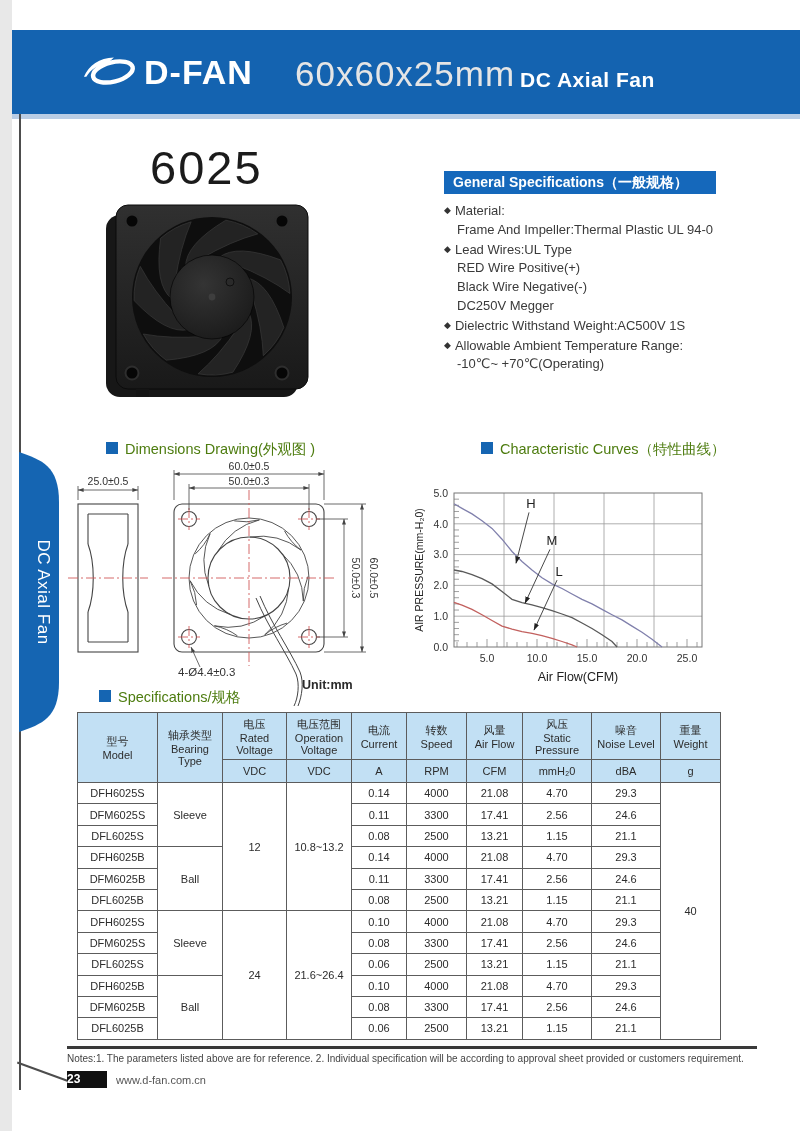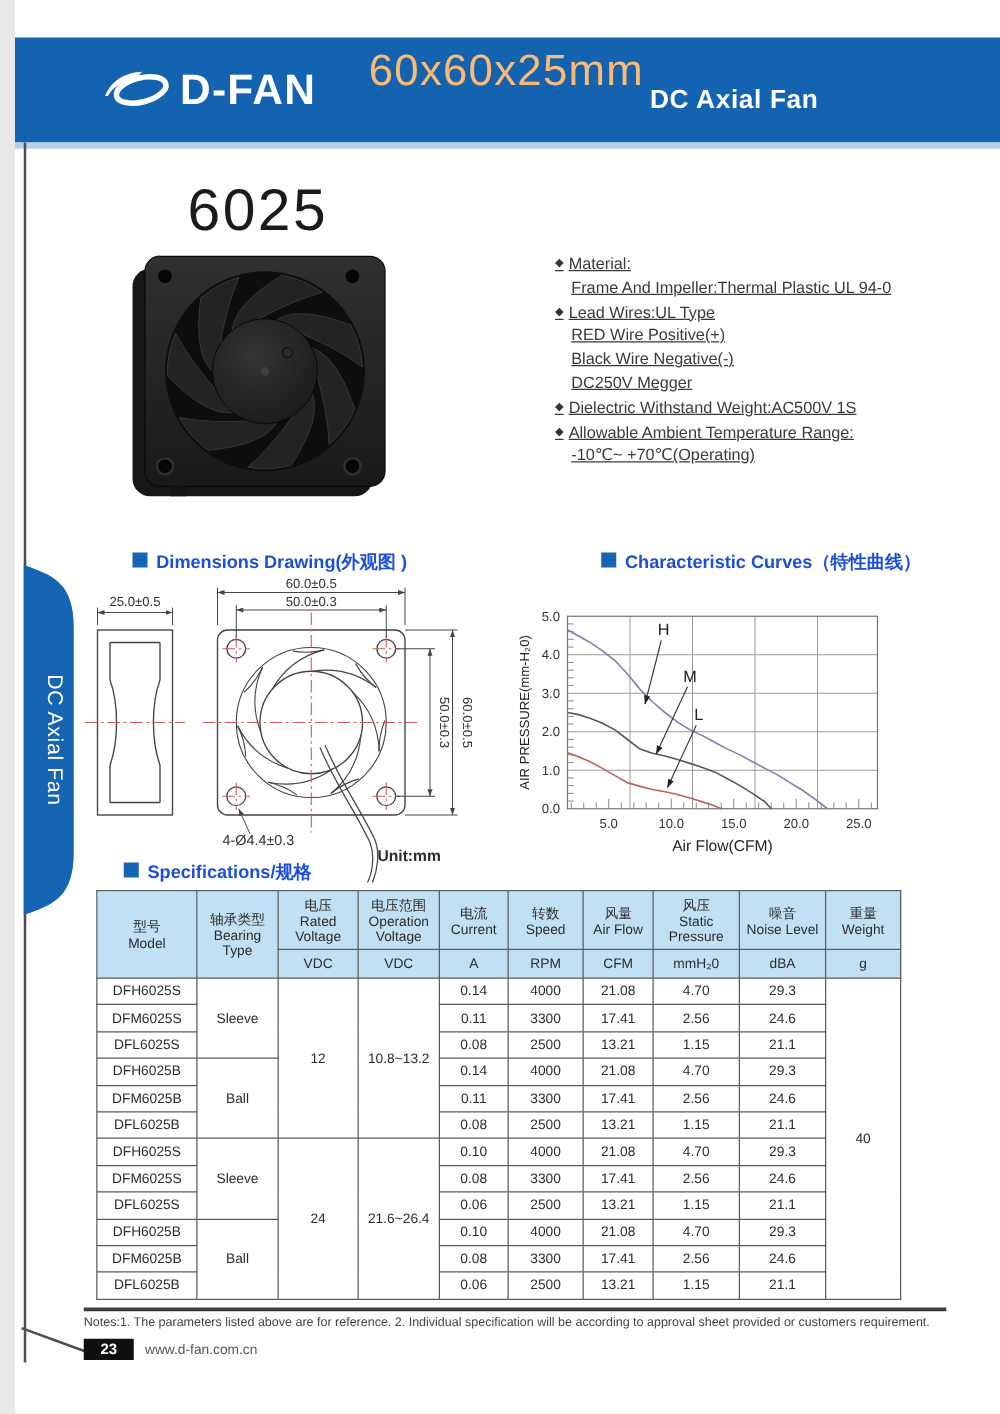--- a/index.html
+++ b/index.html
@@ -10,7 +10,7 @@
   .banner-strip{position:absolute;left:0;top:114px;width:800px;height:5px;background:#b9cde5;}
   .logo-svg{position:absolute;left:70px;top:19px;}
   .logo-text{position:absolute;left:132px;top:23px;font-size:34px;font-weight:bold;color:#fff;letter-spacing:1px;}
-  .banner-title{position:absolute;left:283px;top:7px;font-size:35px;color:#fdba74;letter-spacing:1px;}
+  .banner-title{position:absolute;left:283px;top:24px;font-size:35px;color:#e5e5e5;letter-spacing:1px;}
   .banner-sub{position:absolute;left:508px;top:38px;font-size:21px;font-weight:bold;color:#fff;letter-spacing:0.5px;}
   
   .left-line{position:absolute;left:7px;top:114px;width:2px;height:976px;background:#4d4d4d;}

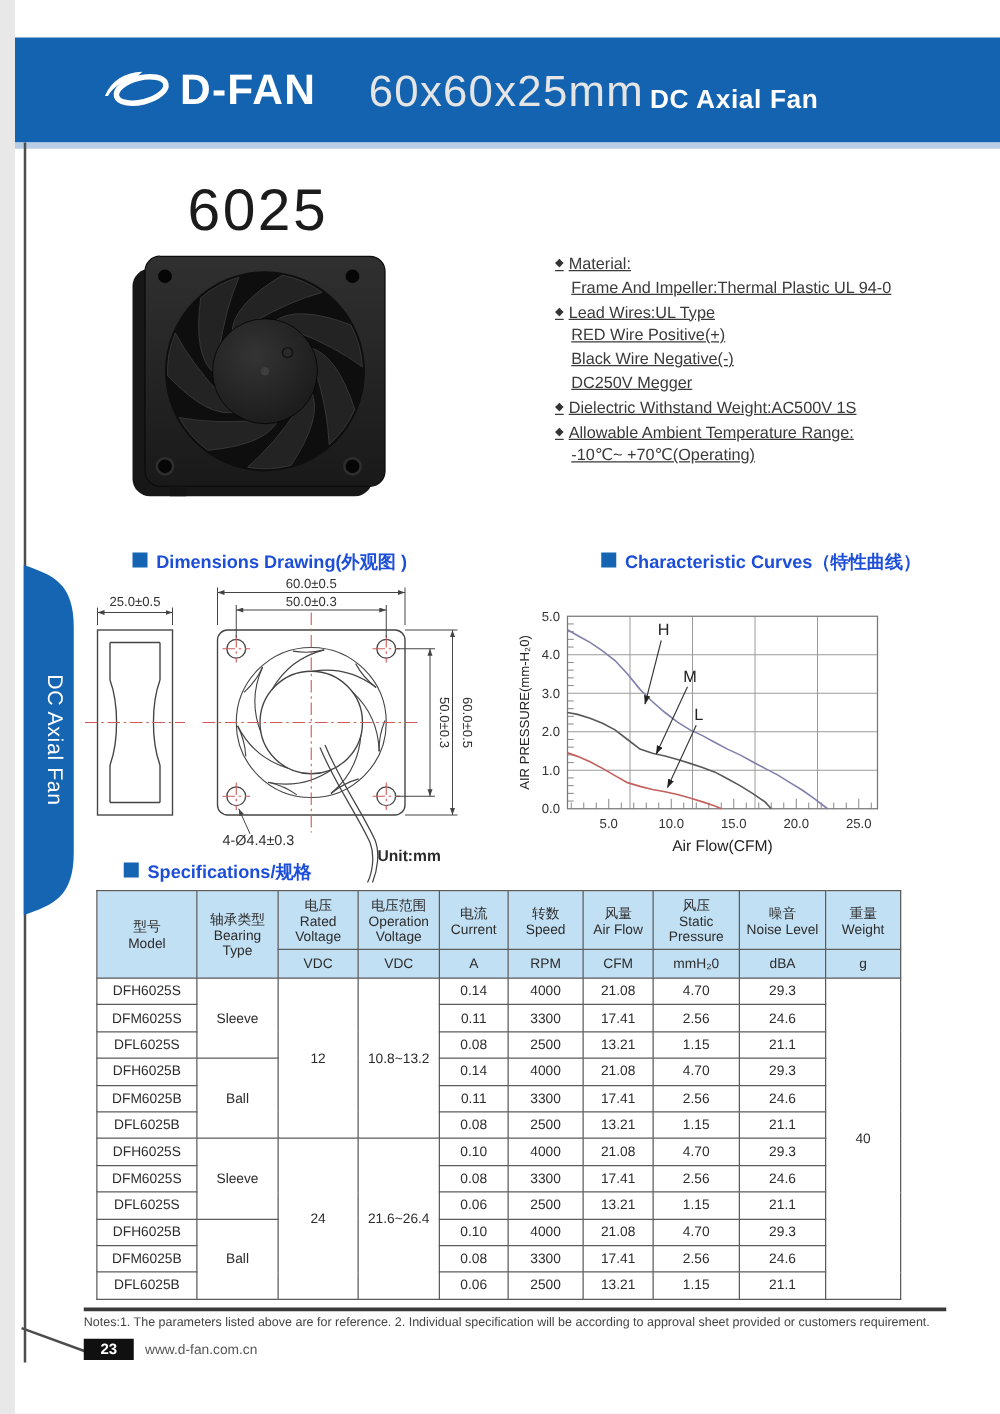--- a/index.html
+++ b/index.html
@@ -110,6 +110,7 @@
     <rect x="34" y="186" width="13" height="8" fill="#141414"></rect>
   </svg>
 
+  <div class="gs-bar">General Specifications（一般规格）</div>
   <div class="gs-list" id="gs-list">
       <div class="gs-item b">Material:</div>
       <div class="gs-item i">Frame And Impeller:Thermal Plastic UL 94-0</div>

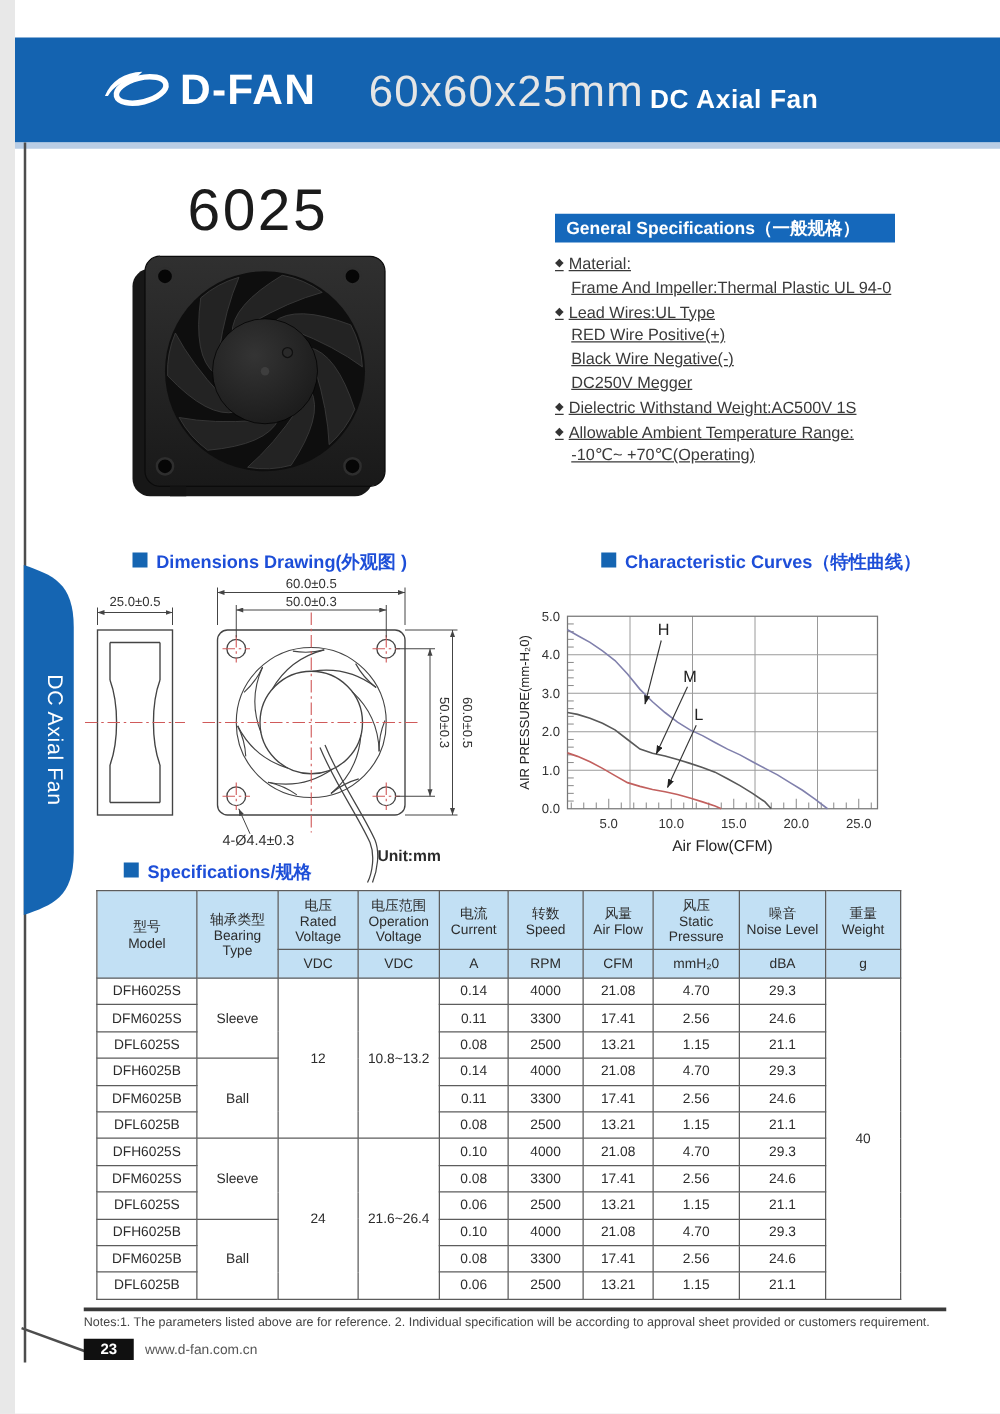--- a/index.html
+++ b/index.html
@@ -26,7 +26,7 @@
   .gs-bar{position:absolute;left:432px;top:171px;width:272px;height:23px;background:#1568bb;
           color:#fff;font-size:14px;font-weight:bold;line-height:23px;padding-left:9px;box-sizing:border-box;}
   .gs-list{position:absolute;left:432px;top:201px;width:345px;}
-  .gs-item{font-size:13px;line-height:18.8px;color:#3a3a3a;white-space:nowrap;text-decoration:underline;}
+  .gs-item{font-size:13px;line-height:18.8px;color:#3a3a3a;white-space:nowrap;}
   .gs-item.b::before{content:"◆";font-size:9px;margin-right:4px;vertical-align:2px;color:#333;}
   .gs-item.i{padding-left:13px;}
   

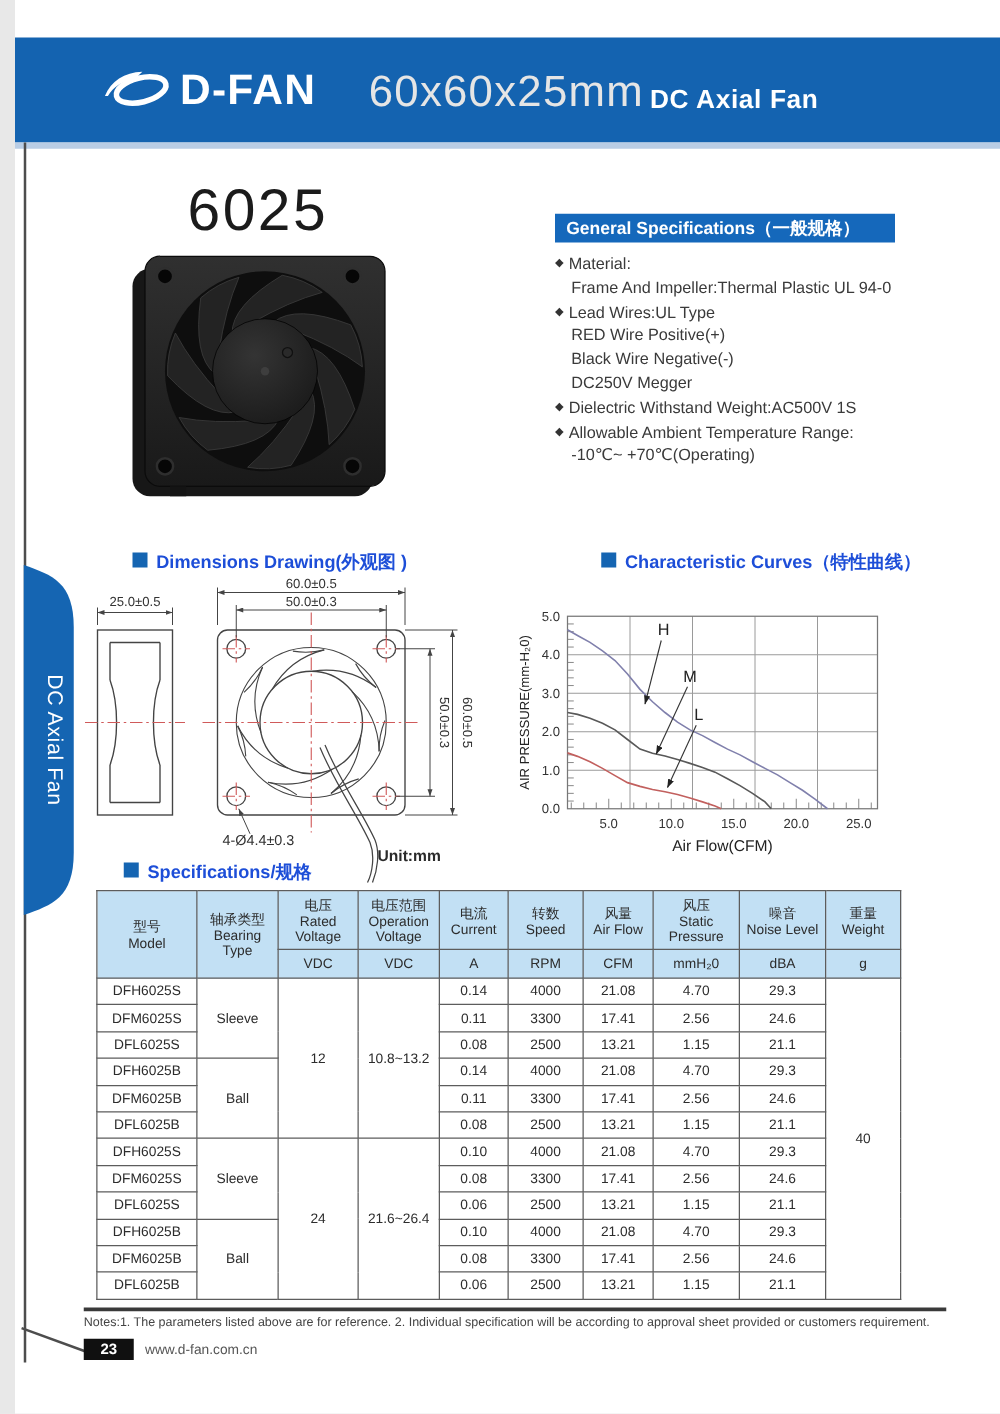--- a/index.html
+++ b/index.html
@@ -30,7 +30,7 @@
   .gs-item.b::before{content:"◆";font-size:9px;margin-right:4px;vertical-align:2px;color:#333;}
   .gs-item.i{padding-left:13px;}
   
-  .sec-title{position:absolute;font-size:14.5px;font-weight:bold;color:#1d4ed8;white-space:nowrap;padding-left:32px;}
+  .sec-title{position:absolute;font-size:14.5px;font-weight:normal;color:#4d7c0f;white-space:nowrap;padding-left:32px;}
   .sec-title .sq{display:inline-block;width:12px;height:12px;background:#1565b2;margin-right:7px;}
   
   .dim-svg{position:absolute;left:50px;top:460px;}

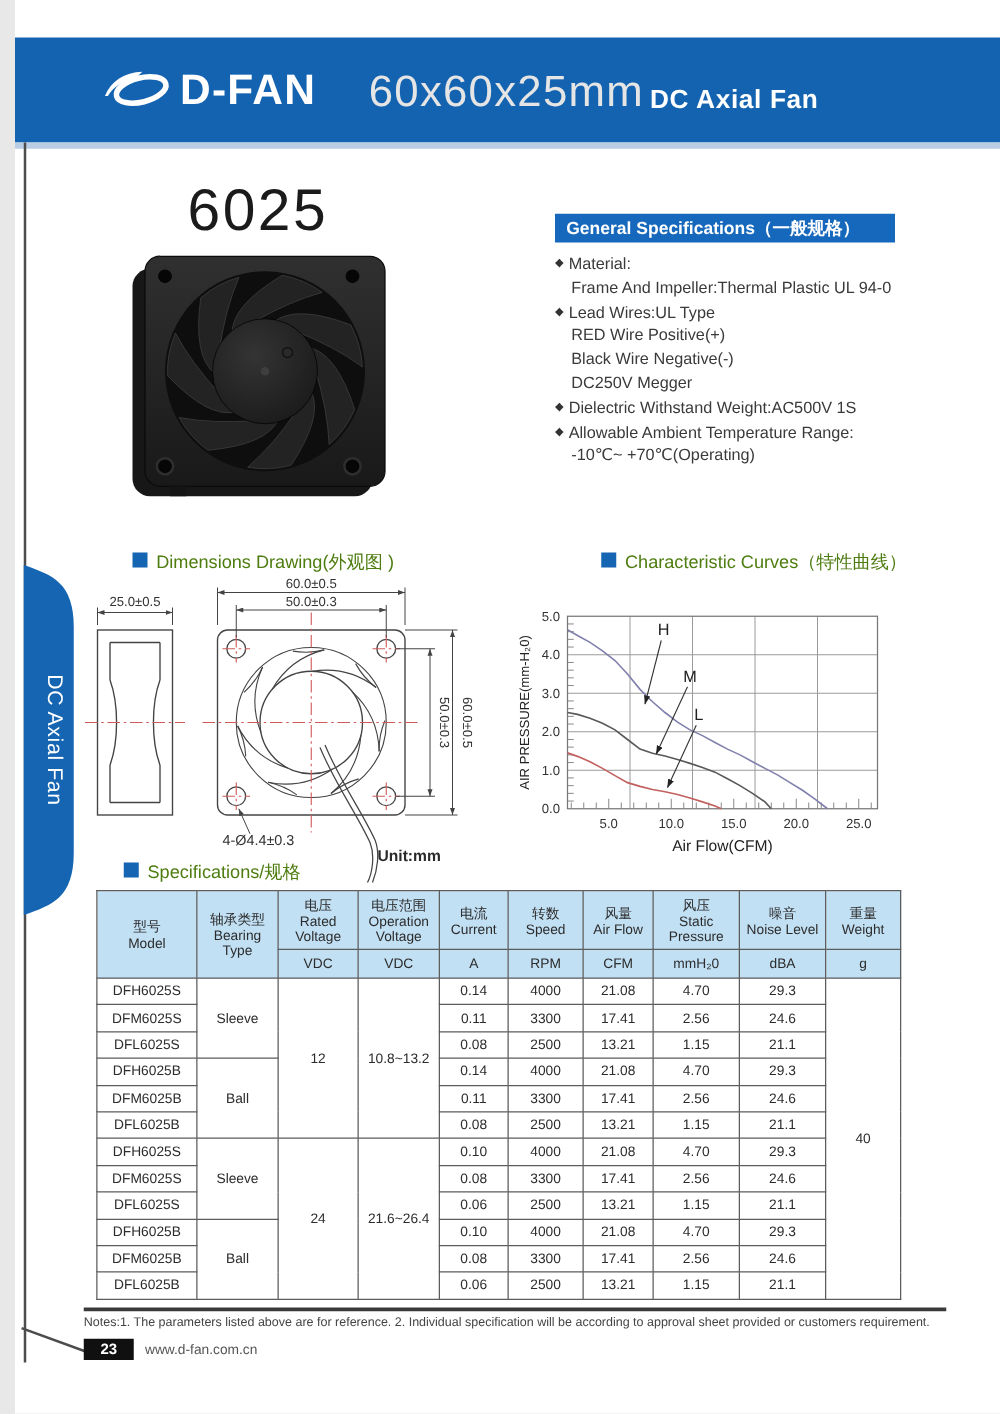--- a/index.html
+++ b/index.html
@@ -48,7 +48,7 @@
   .foot-rule{position:absolute;left:55px;top:1046px;width:690px;height:2.5px;background:#3a3a3a;}
   .notes{position:absolute;left:55px;top:1053px;width:700px;font-size:10px;color:#444;}
   .page-box{position:absolute;left:55px;top:1071px;width:40px;height:17px;background:#101010;color:#fff;
-            font-size:12px;font-weight:bold;text-align:center;line-height:17px;}
+            font-size:12px;font-weight:bold;text-align:left;line-height:17px;}
   .website{position:absolute;left:104px;top:1074px;font-size:11px;color:#555;}
 </style>
 </head>

